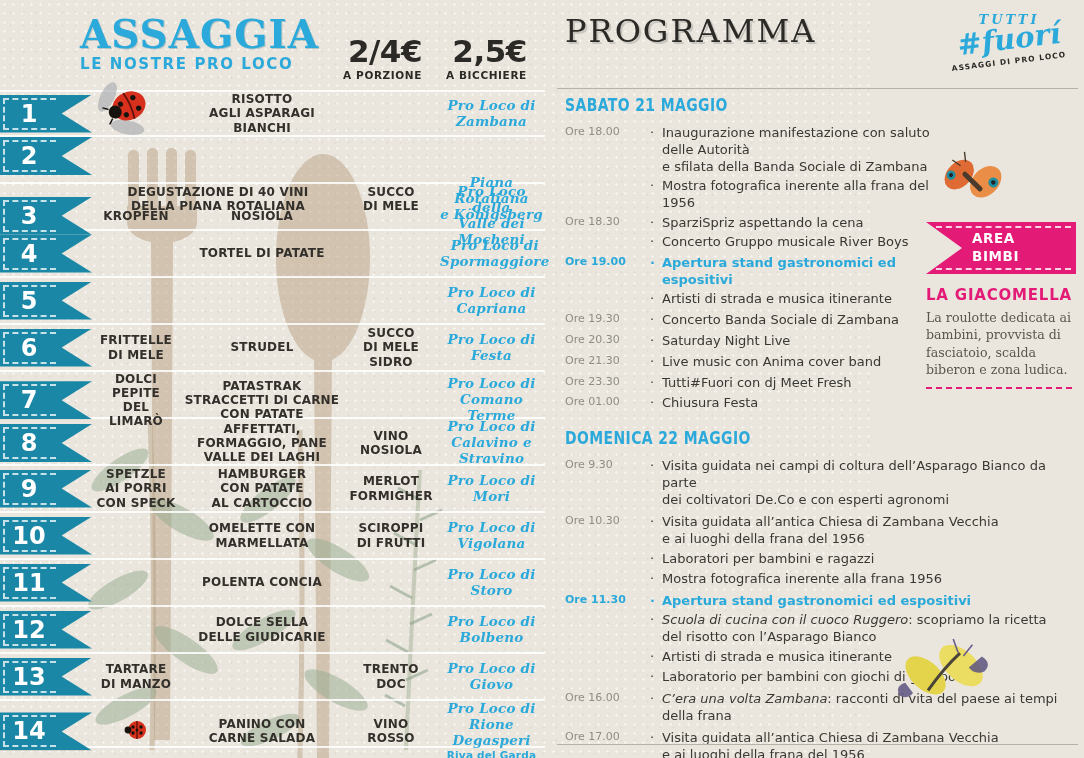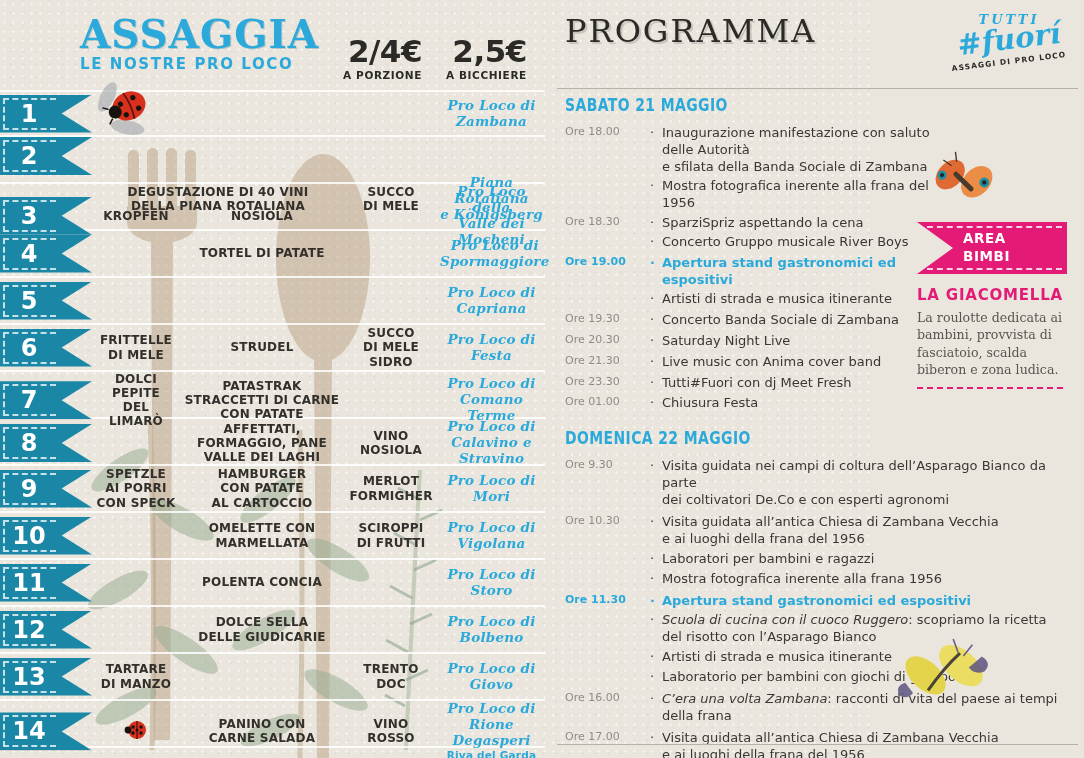--- a/index.html
+++ b/index.html
@@ -197,6 +197,9 @@
             <span class="flag-num">1</span>
           </div>
           <div class="cell c1"></div>
+          <div class="cell c2">RISOTTO
+AGLI ASPARAGI
+BIANCHI</div>
           <div class="cell c3"></div>
           <div class="cell c4"><span class="script">Pro Loco di</span><span class="script">Zambana</span></div>
         </div>

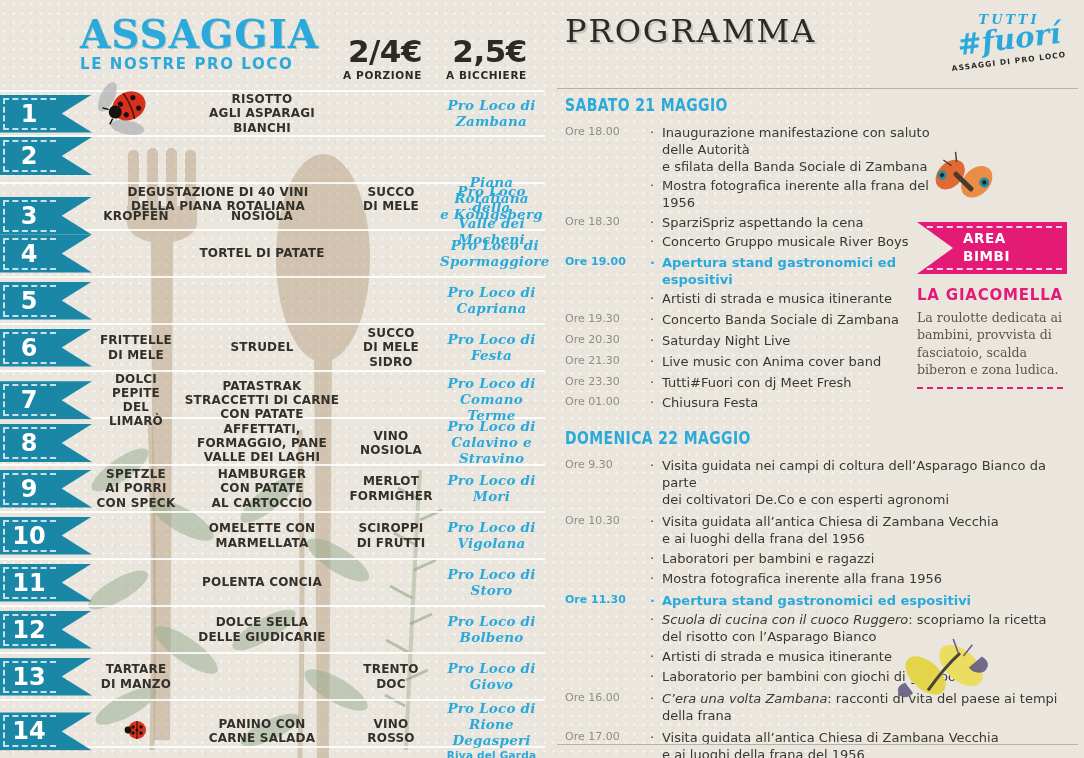--- a/index.html
+++ b/index.html
@@ -98,7 +98,7 @@
   .item.hl{color:var(--accent);font-weight:800;}
   .it{font-style:italic;}
   .section.domenica .item{margin-bottom:3px;}
-  .sidebar{position:absolute;right:17px;top:148px;width:150px;}
+  .sidebar{position:absolute;right:8px;top:148px;width:150px;}
   .bfly-orange{display:block;margin:0 0 8px 14px;}
   .area-flag{
     position:relative;height:52px;background:var(--pink);

